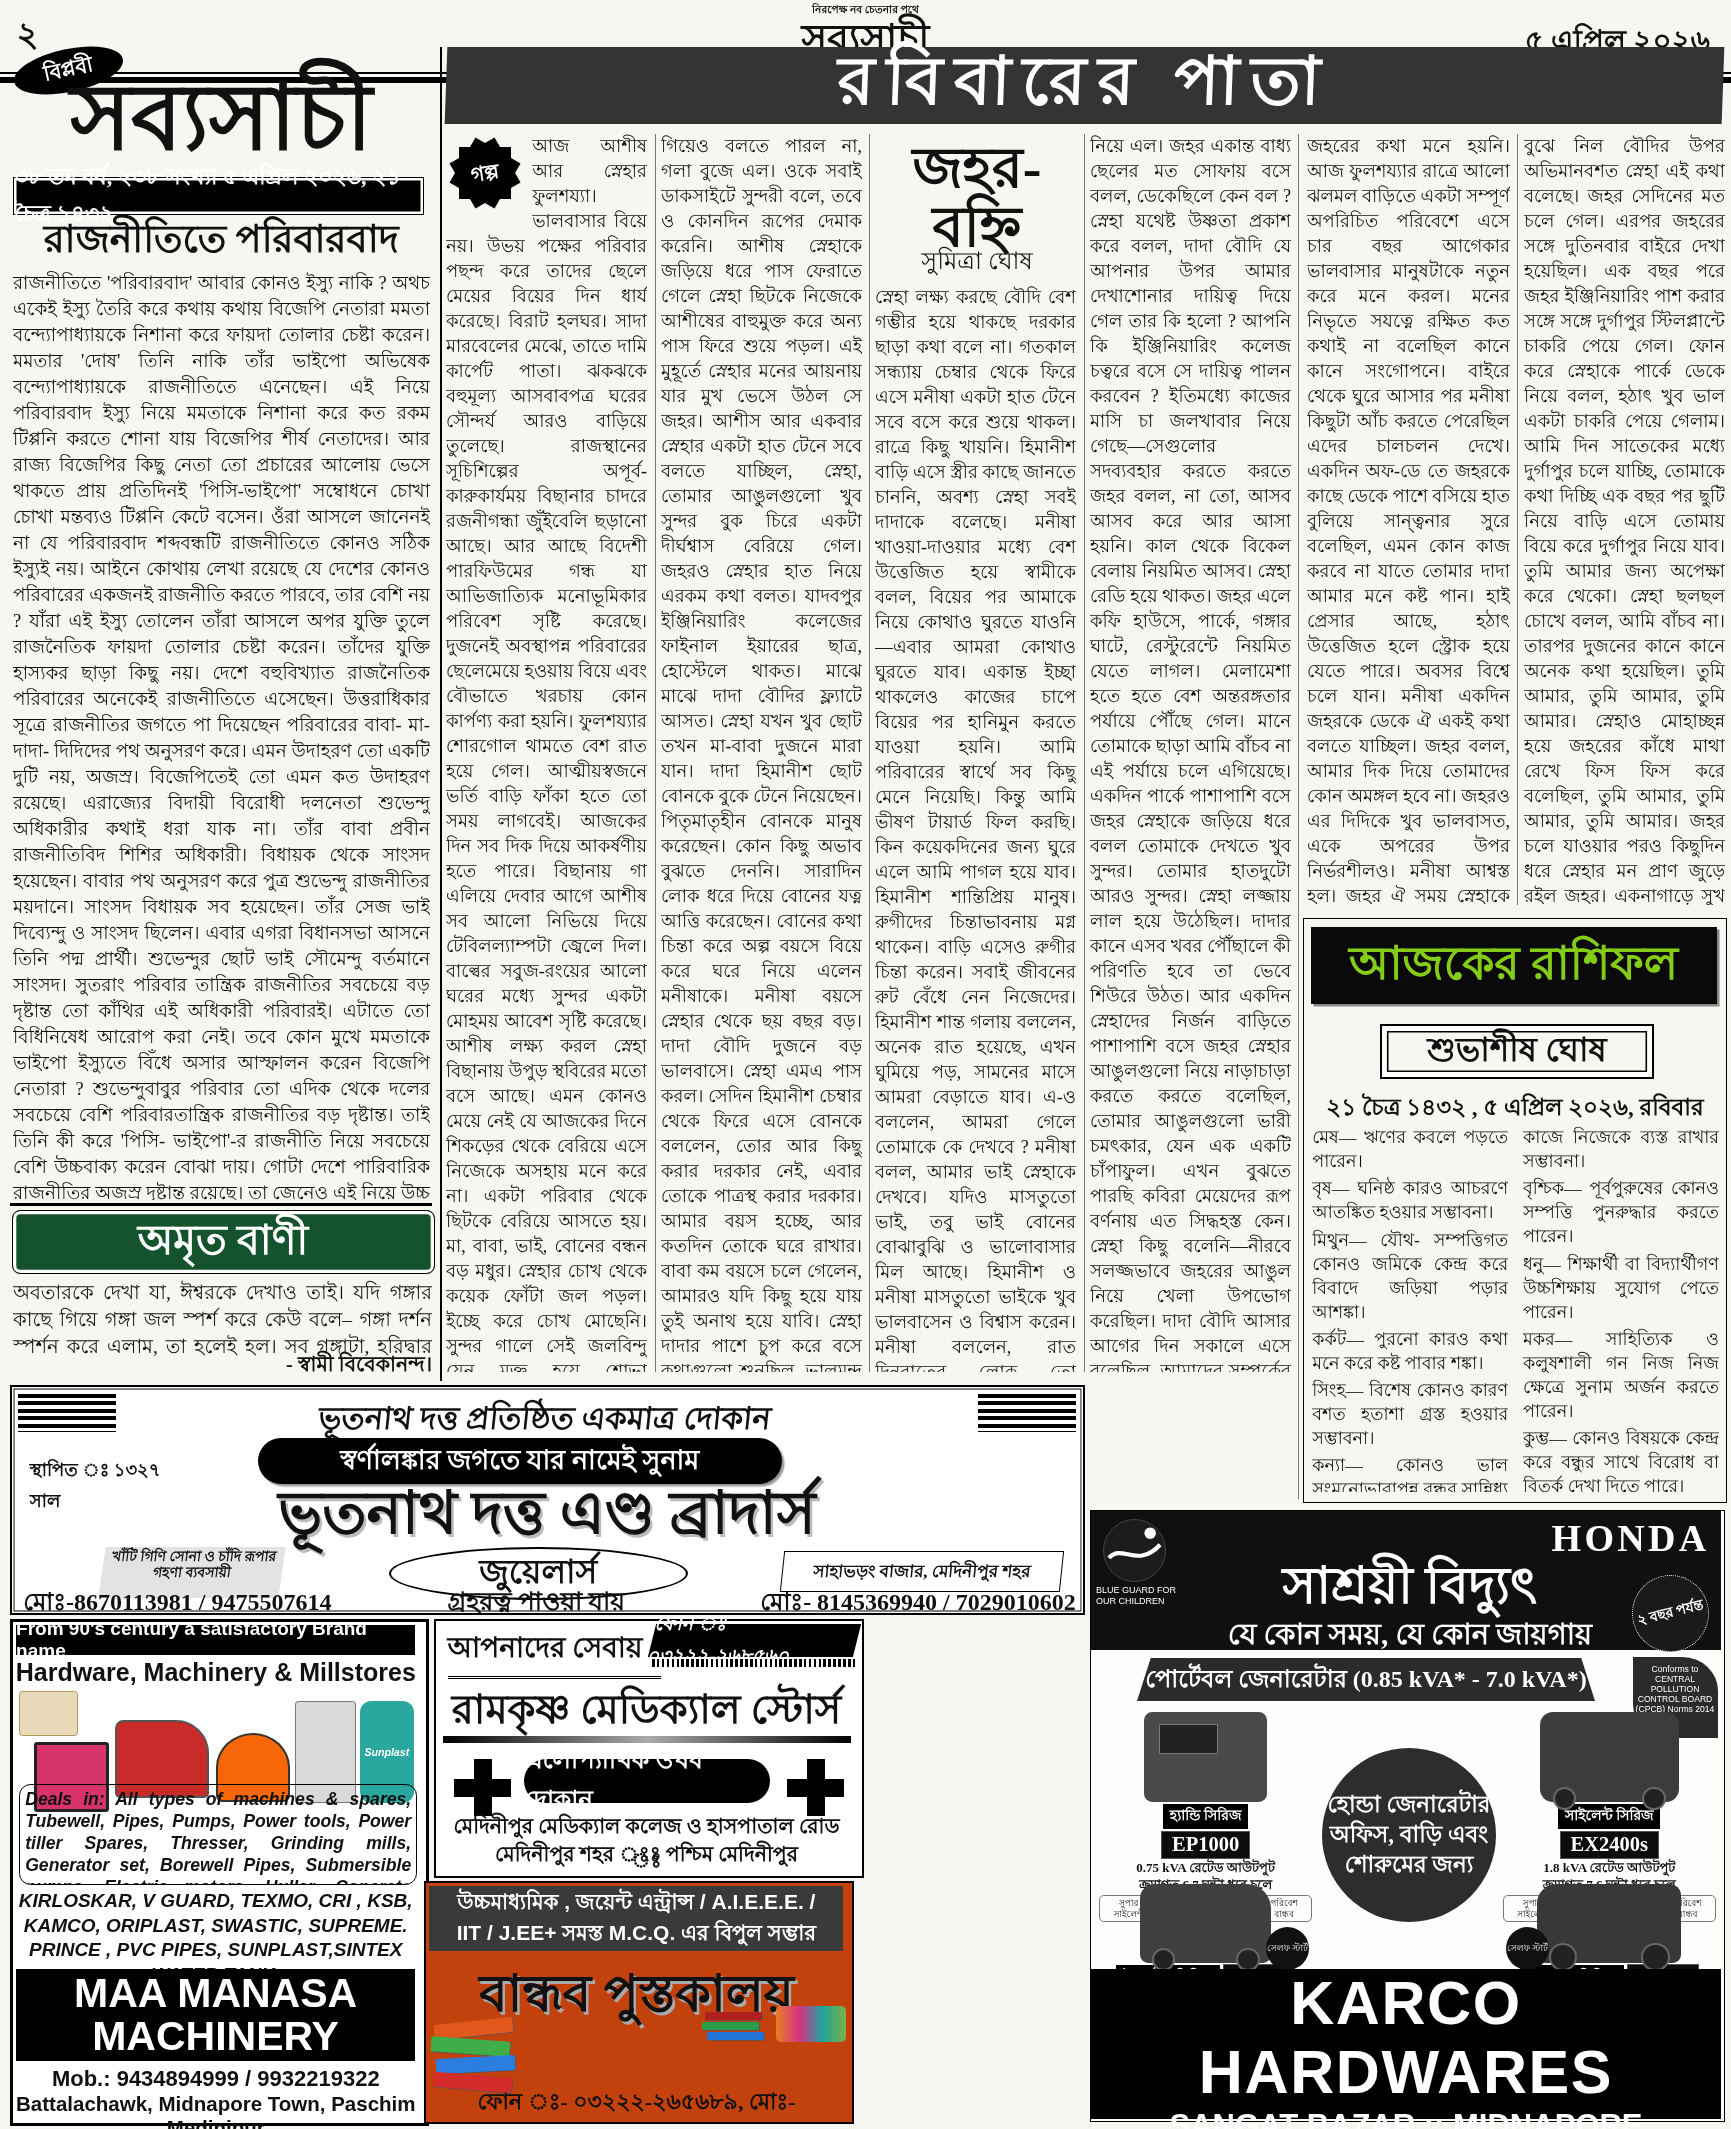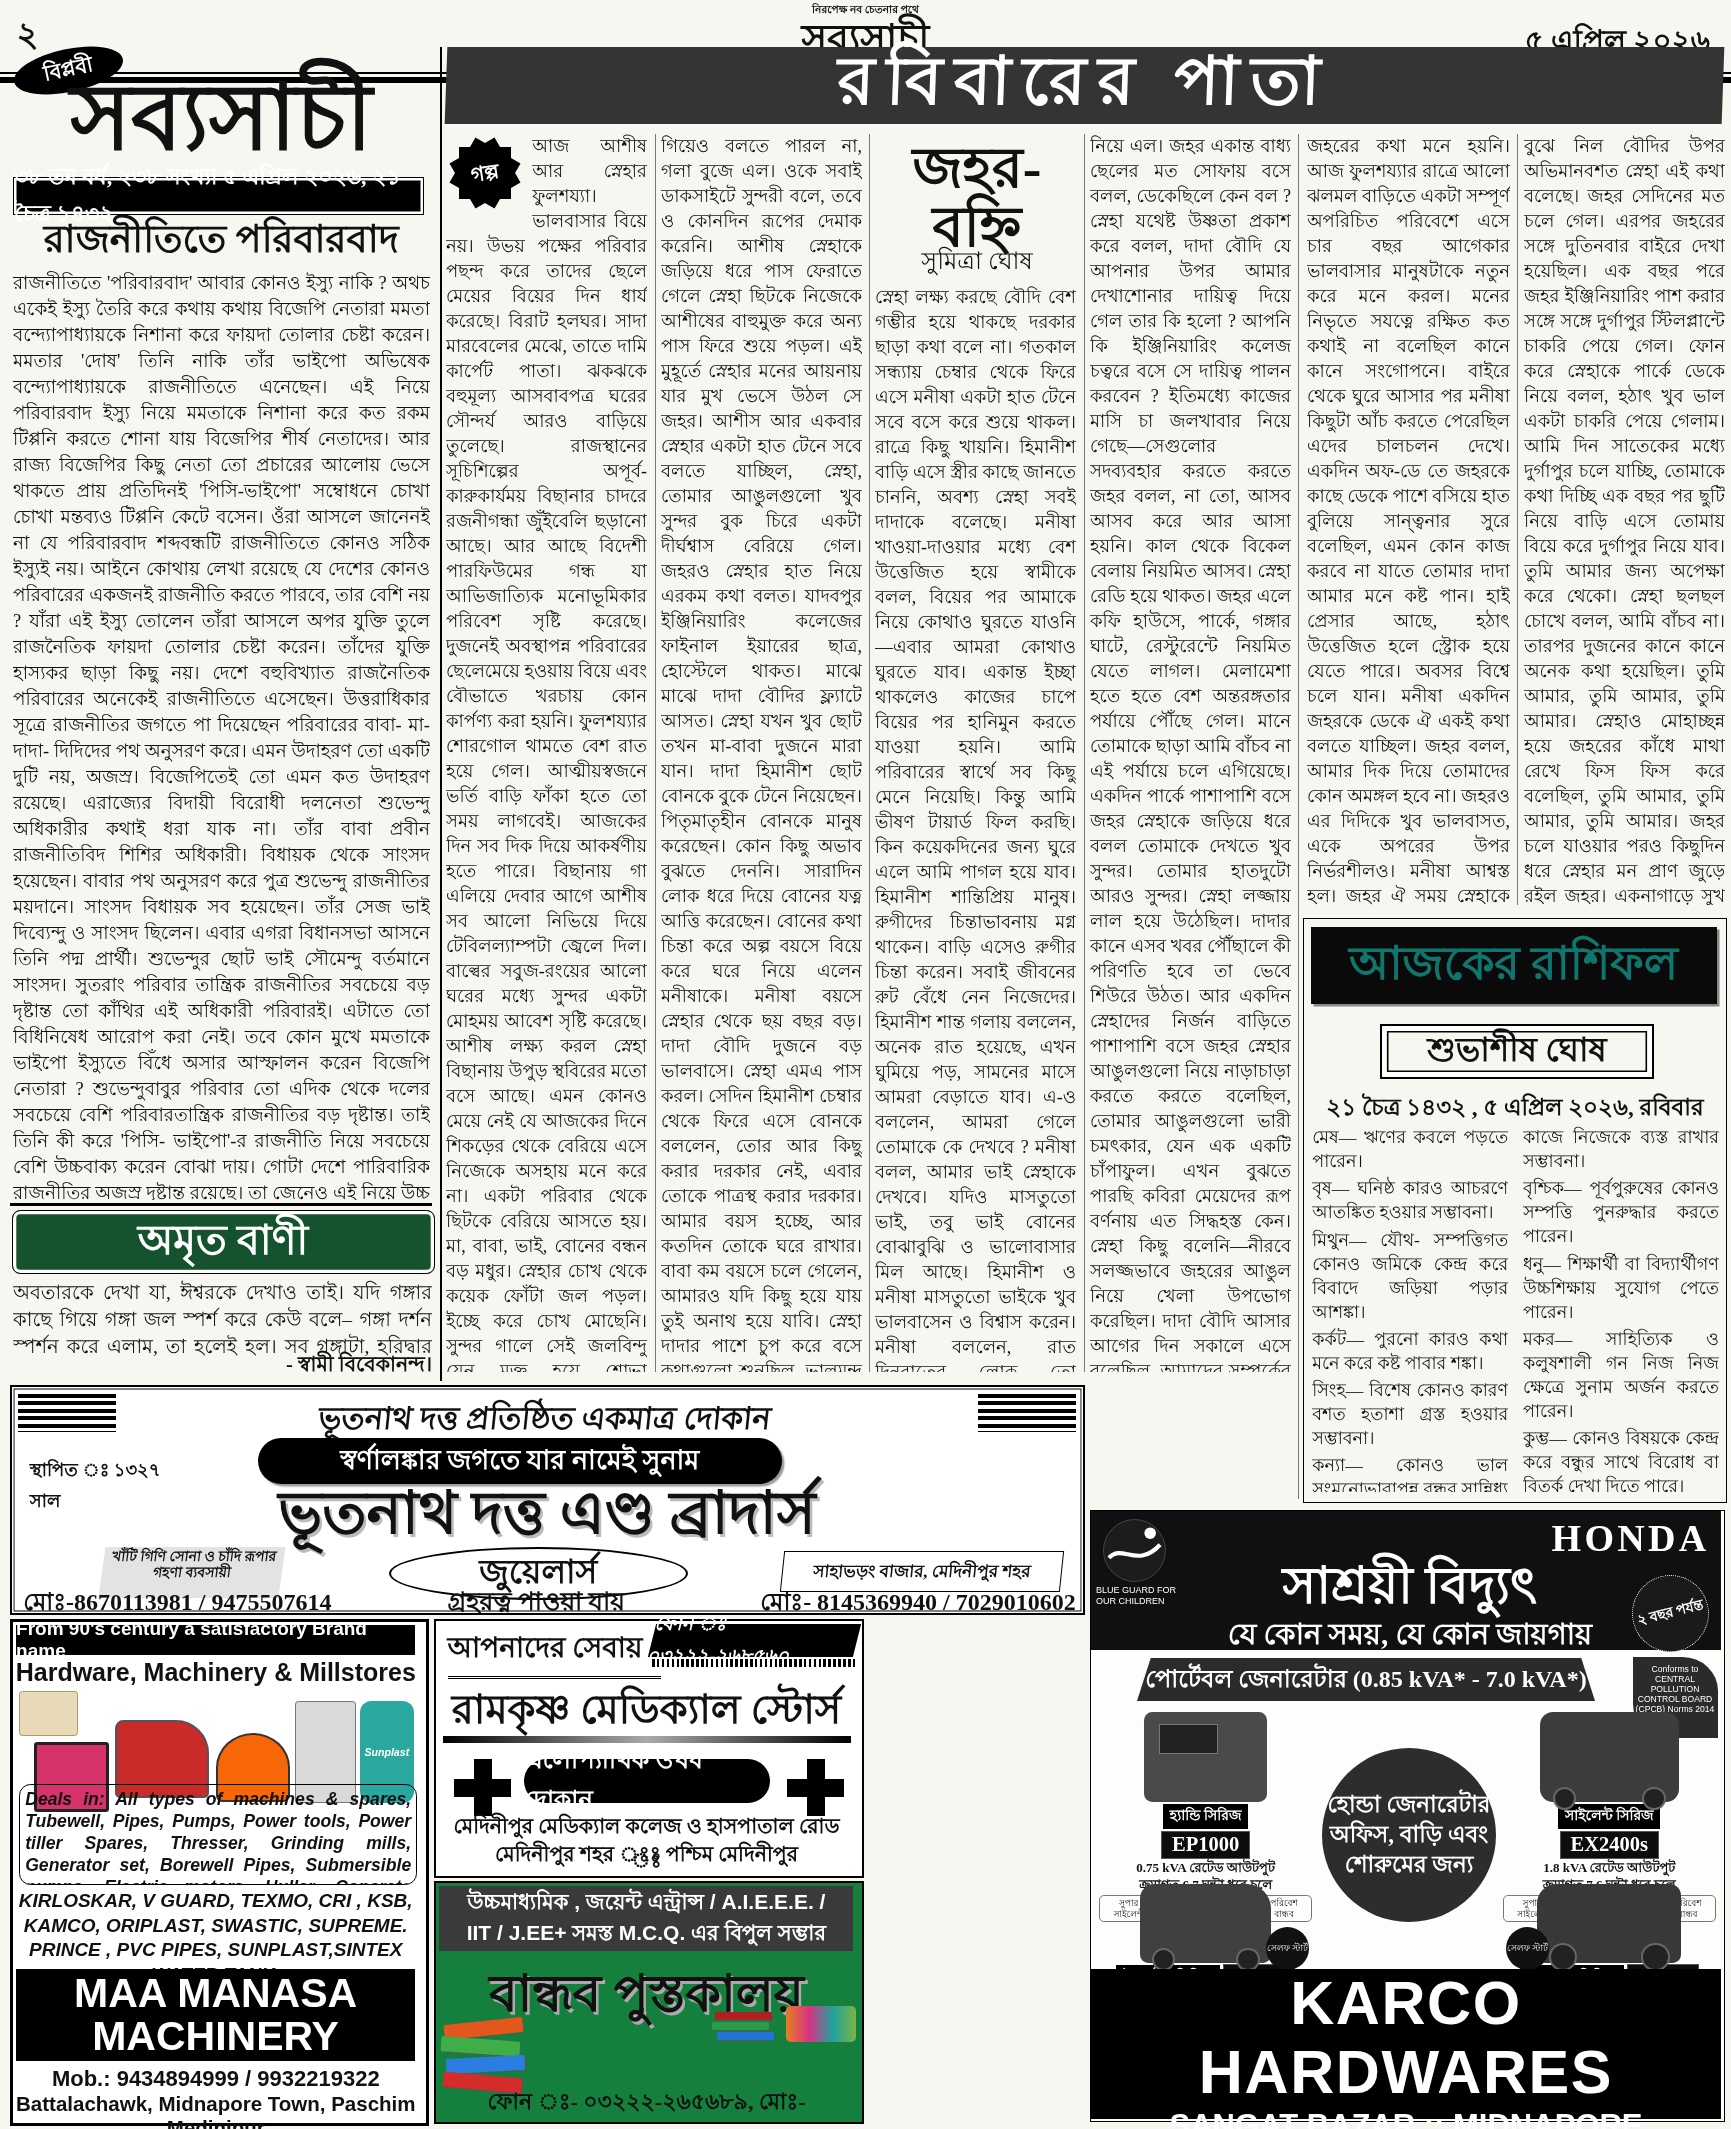--- a/index.html
+++ b/index.html
@@ -49,7 +49,7 @@
   .sauthor{left:870px;top:242px;width:214px;font-size:24px;text-align:center;}
   
   .horo{left:1303px;top:918px;width:422px;height:583px;border:1.6px solid #000;background:#f7f6f1;}
-  .horohead{left:6.5px;top:8.2px;width:406px;height:77px;background:#0a0a0a;color:#0f766e;display:flex;align-items:center;
+  .horohead{left:6.5px;top:8.2px;width:406px;height:77px;background:#0a0a0a;color:#84cc16;display:flex;align-items:center;
             justify-content:center;font-size:46px;font-weight:bold;box-shadow:2.5px 2.5px 0 #888;font-family:Liberation Serif, serif;}
   .horoastro{left:76px;top:105px;width:270px;height:51px;border:2.5px solid #000;box-shadow:inset 0 0 0 4.9px #fff,inset 0 0 0 6.5px #000;
              display:flex;align-items:center;justify-content:center;font-size:33px;font-weight:bold;}

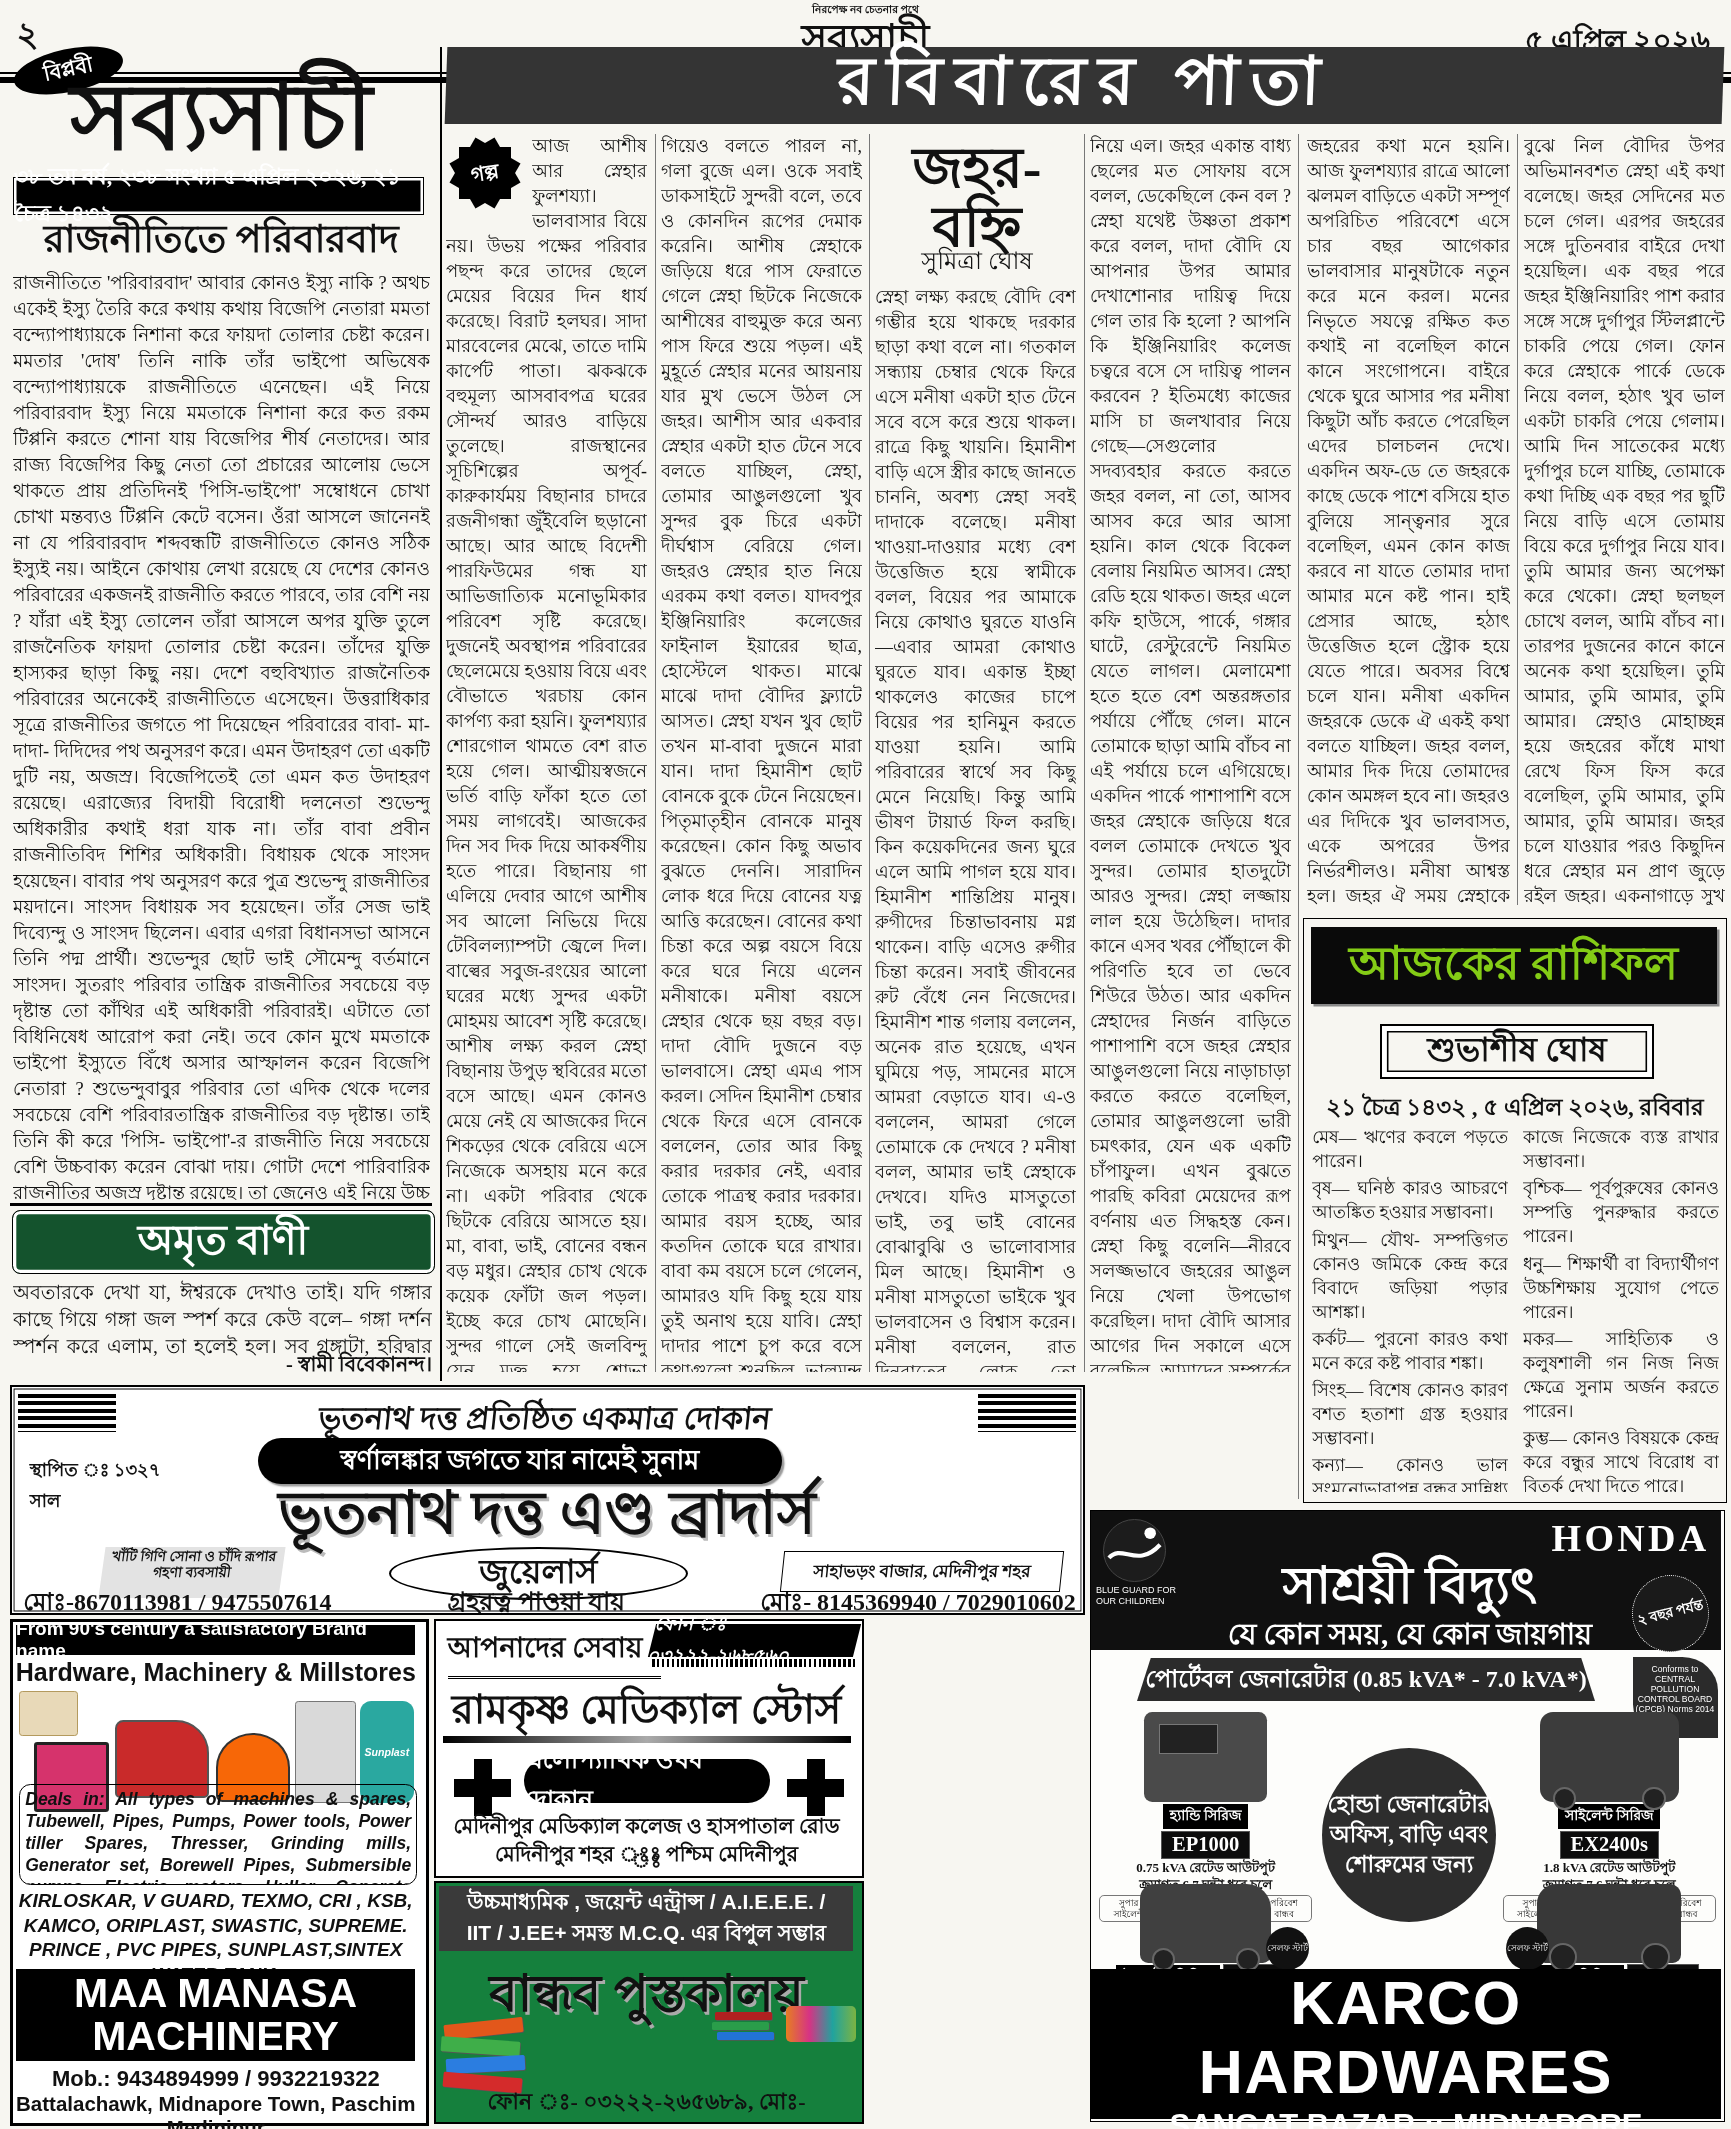--- a/index.html
+++ b/index.html
@@ -102,7 +102,7 @@
   .maddr1{left:0;top:190px;width:421px;text-align:center;font-size:20.5px;font-weight:bold;}
   .maddr2{left:0;top:218px;width:421px;text-align:center;font-size:20.5px;font-weight:bold;}
   
-  .book{left:434px;top:1881px;width:426px;height:239px;border:2.5px solid #000;background:#15803d;}
+  .book{left:424px;top:1881px;width:426px;height:239px;border:2.5px solid #000;background:#c2410c;}
   .bkband{left:3.3px;top:3.3px;width:414px;height:65px;background:#3a3a3a;color:#fff;text-align:center;
           font-size:21px;font-weight:bold;line-height:31px;font-family:"Liberation Sans",sans-serif;}
   .bkname{left:0;top:72px;width:421px;text-align:center;font-size:51px;font-weight:bold;text-shadow:2.5px 2.5px 0 #aaa;}

